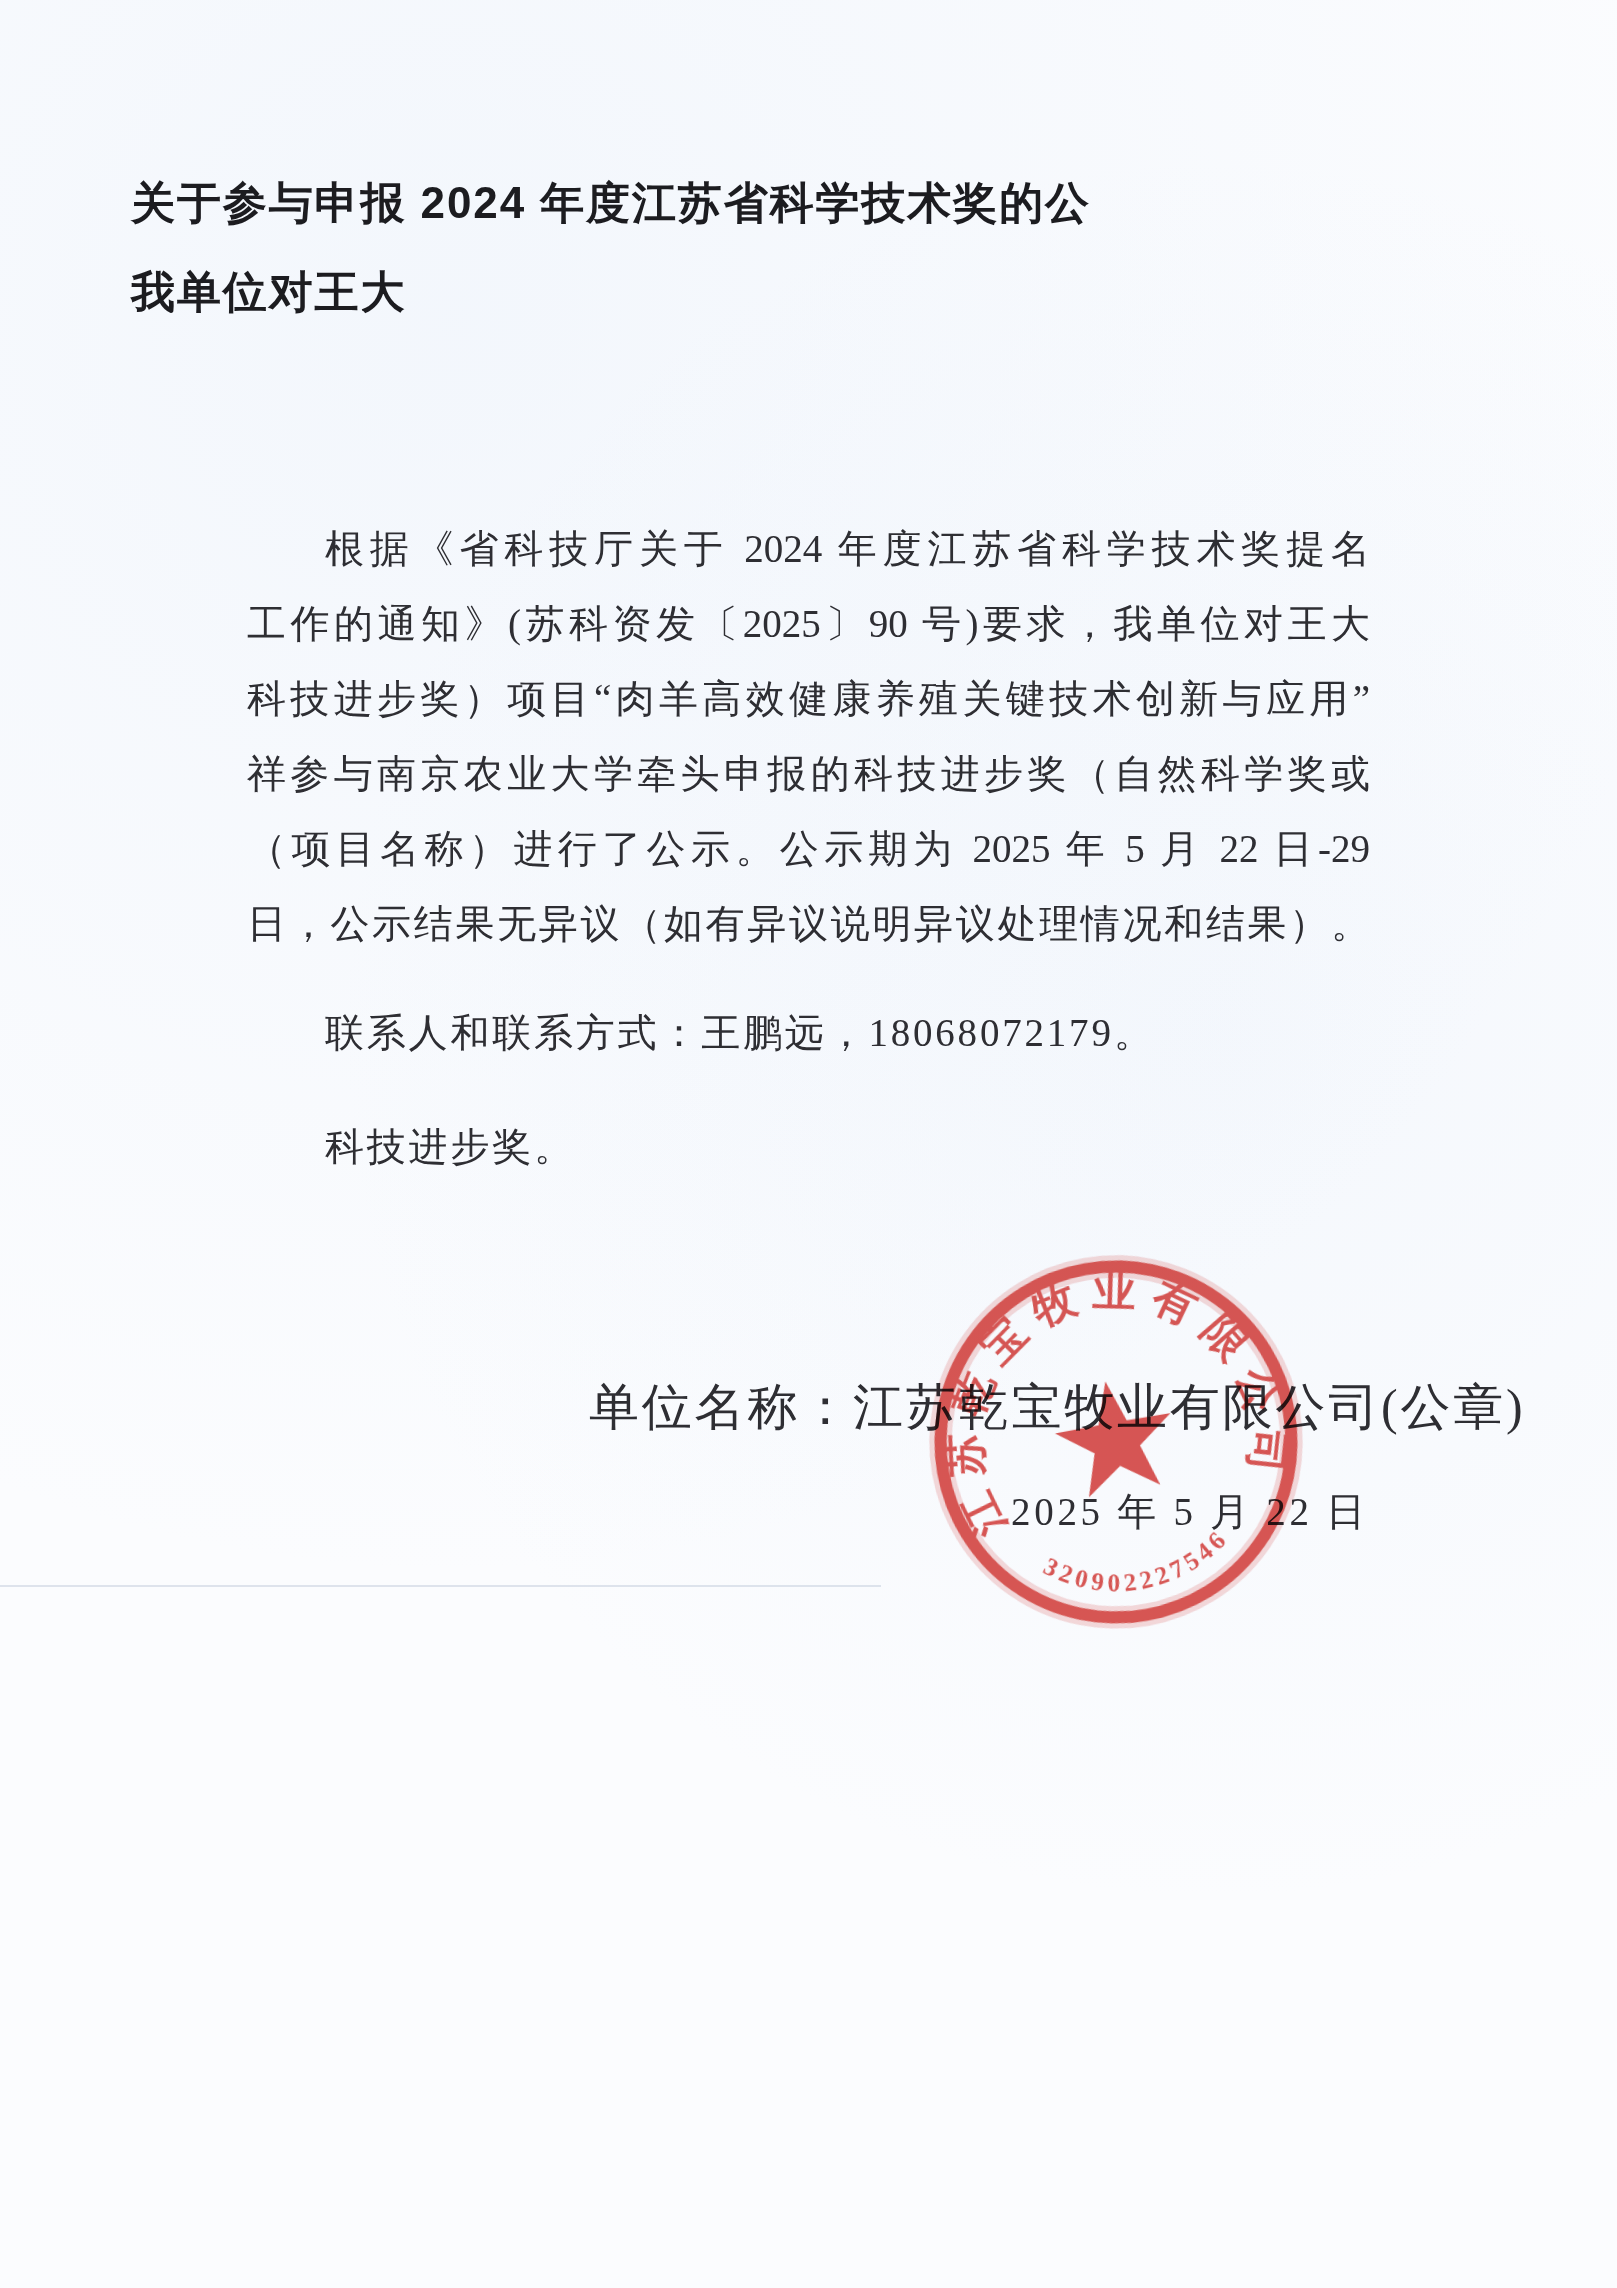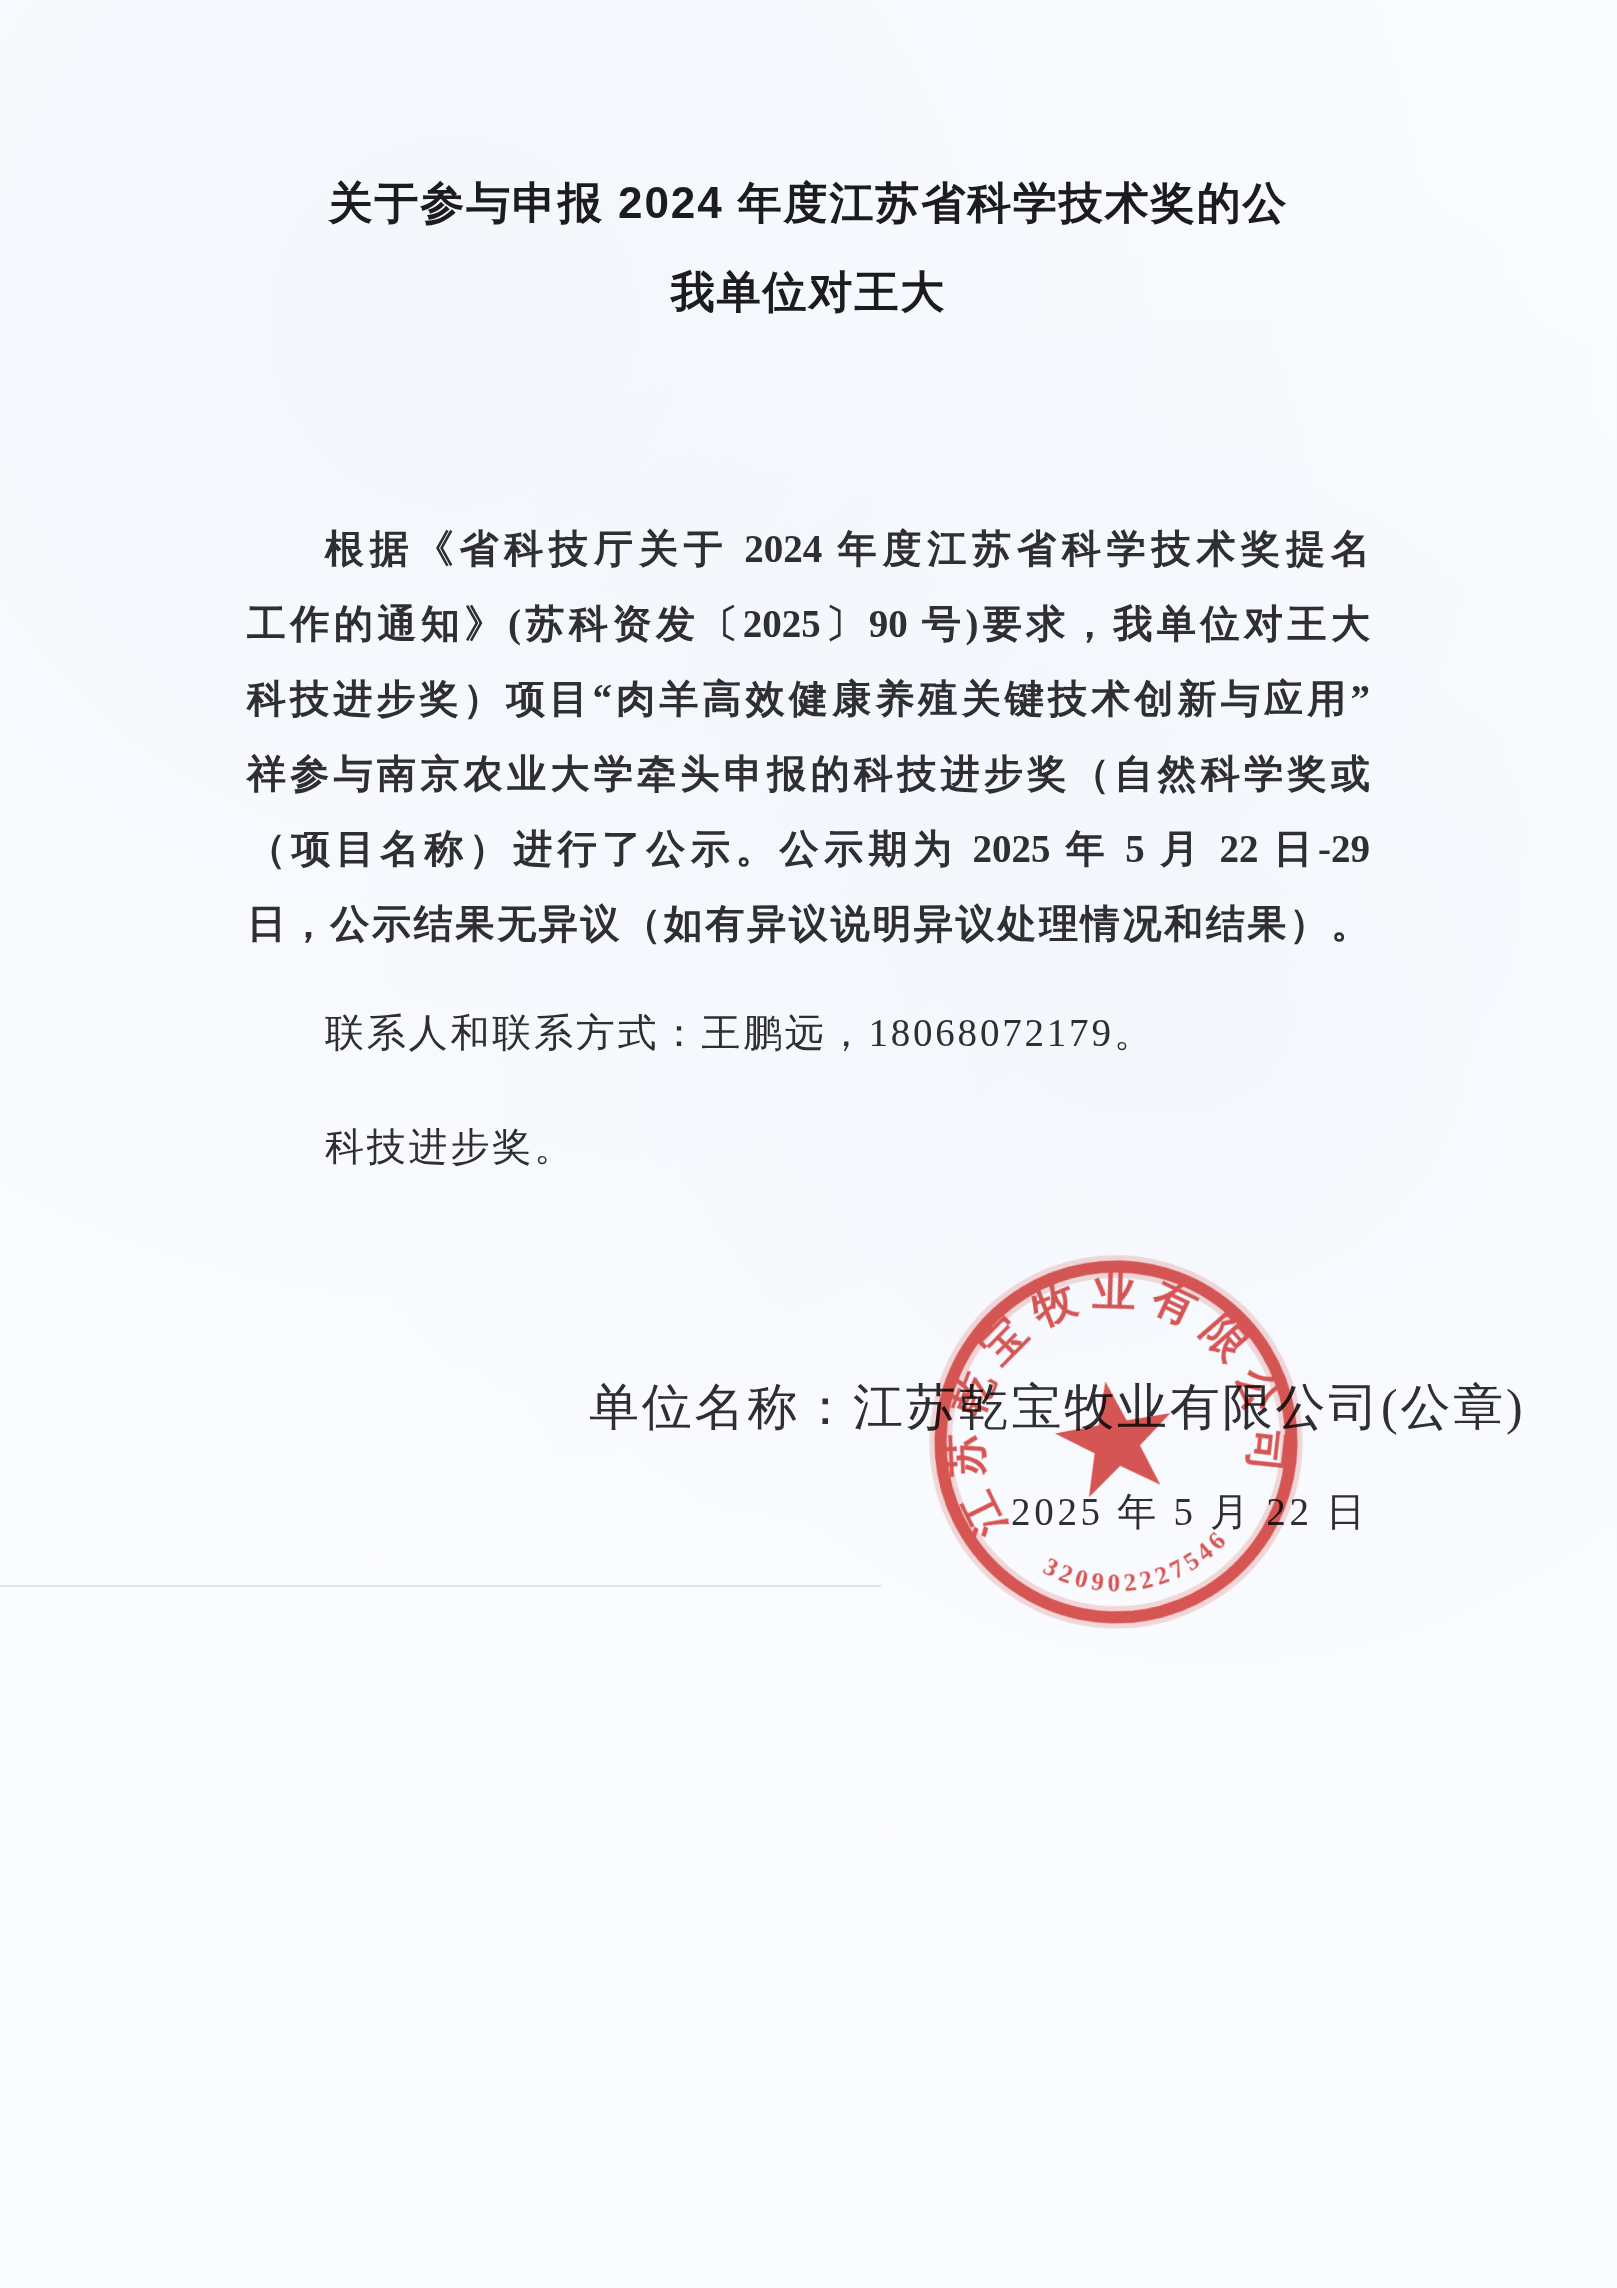--- a/index.html
+++ b/index.html
@@ -19,7 +19,6 @@
 
   .doc-title {
     position: absolute; left: 131px; right: 131px; top: 158px;
-    text-align: center;
     font-family: "Liberation Sans", sans-serif;
     font-weight: bold;
     font-size: 44px;

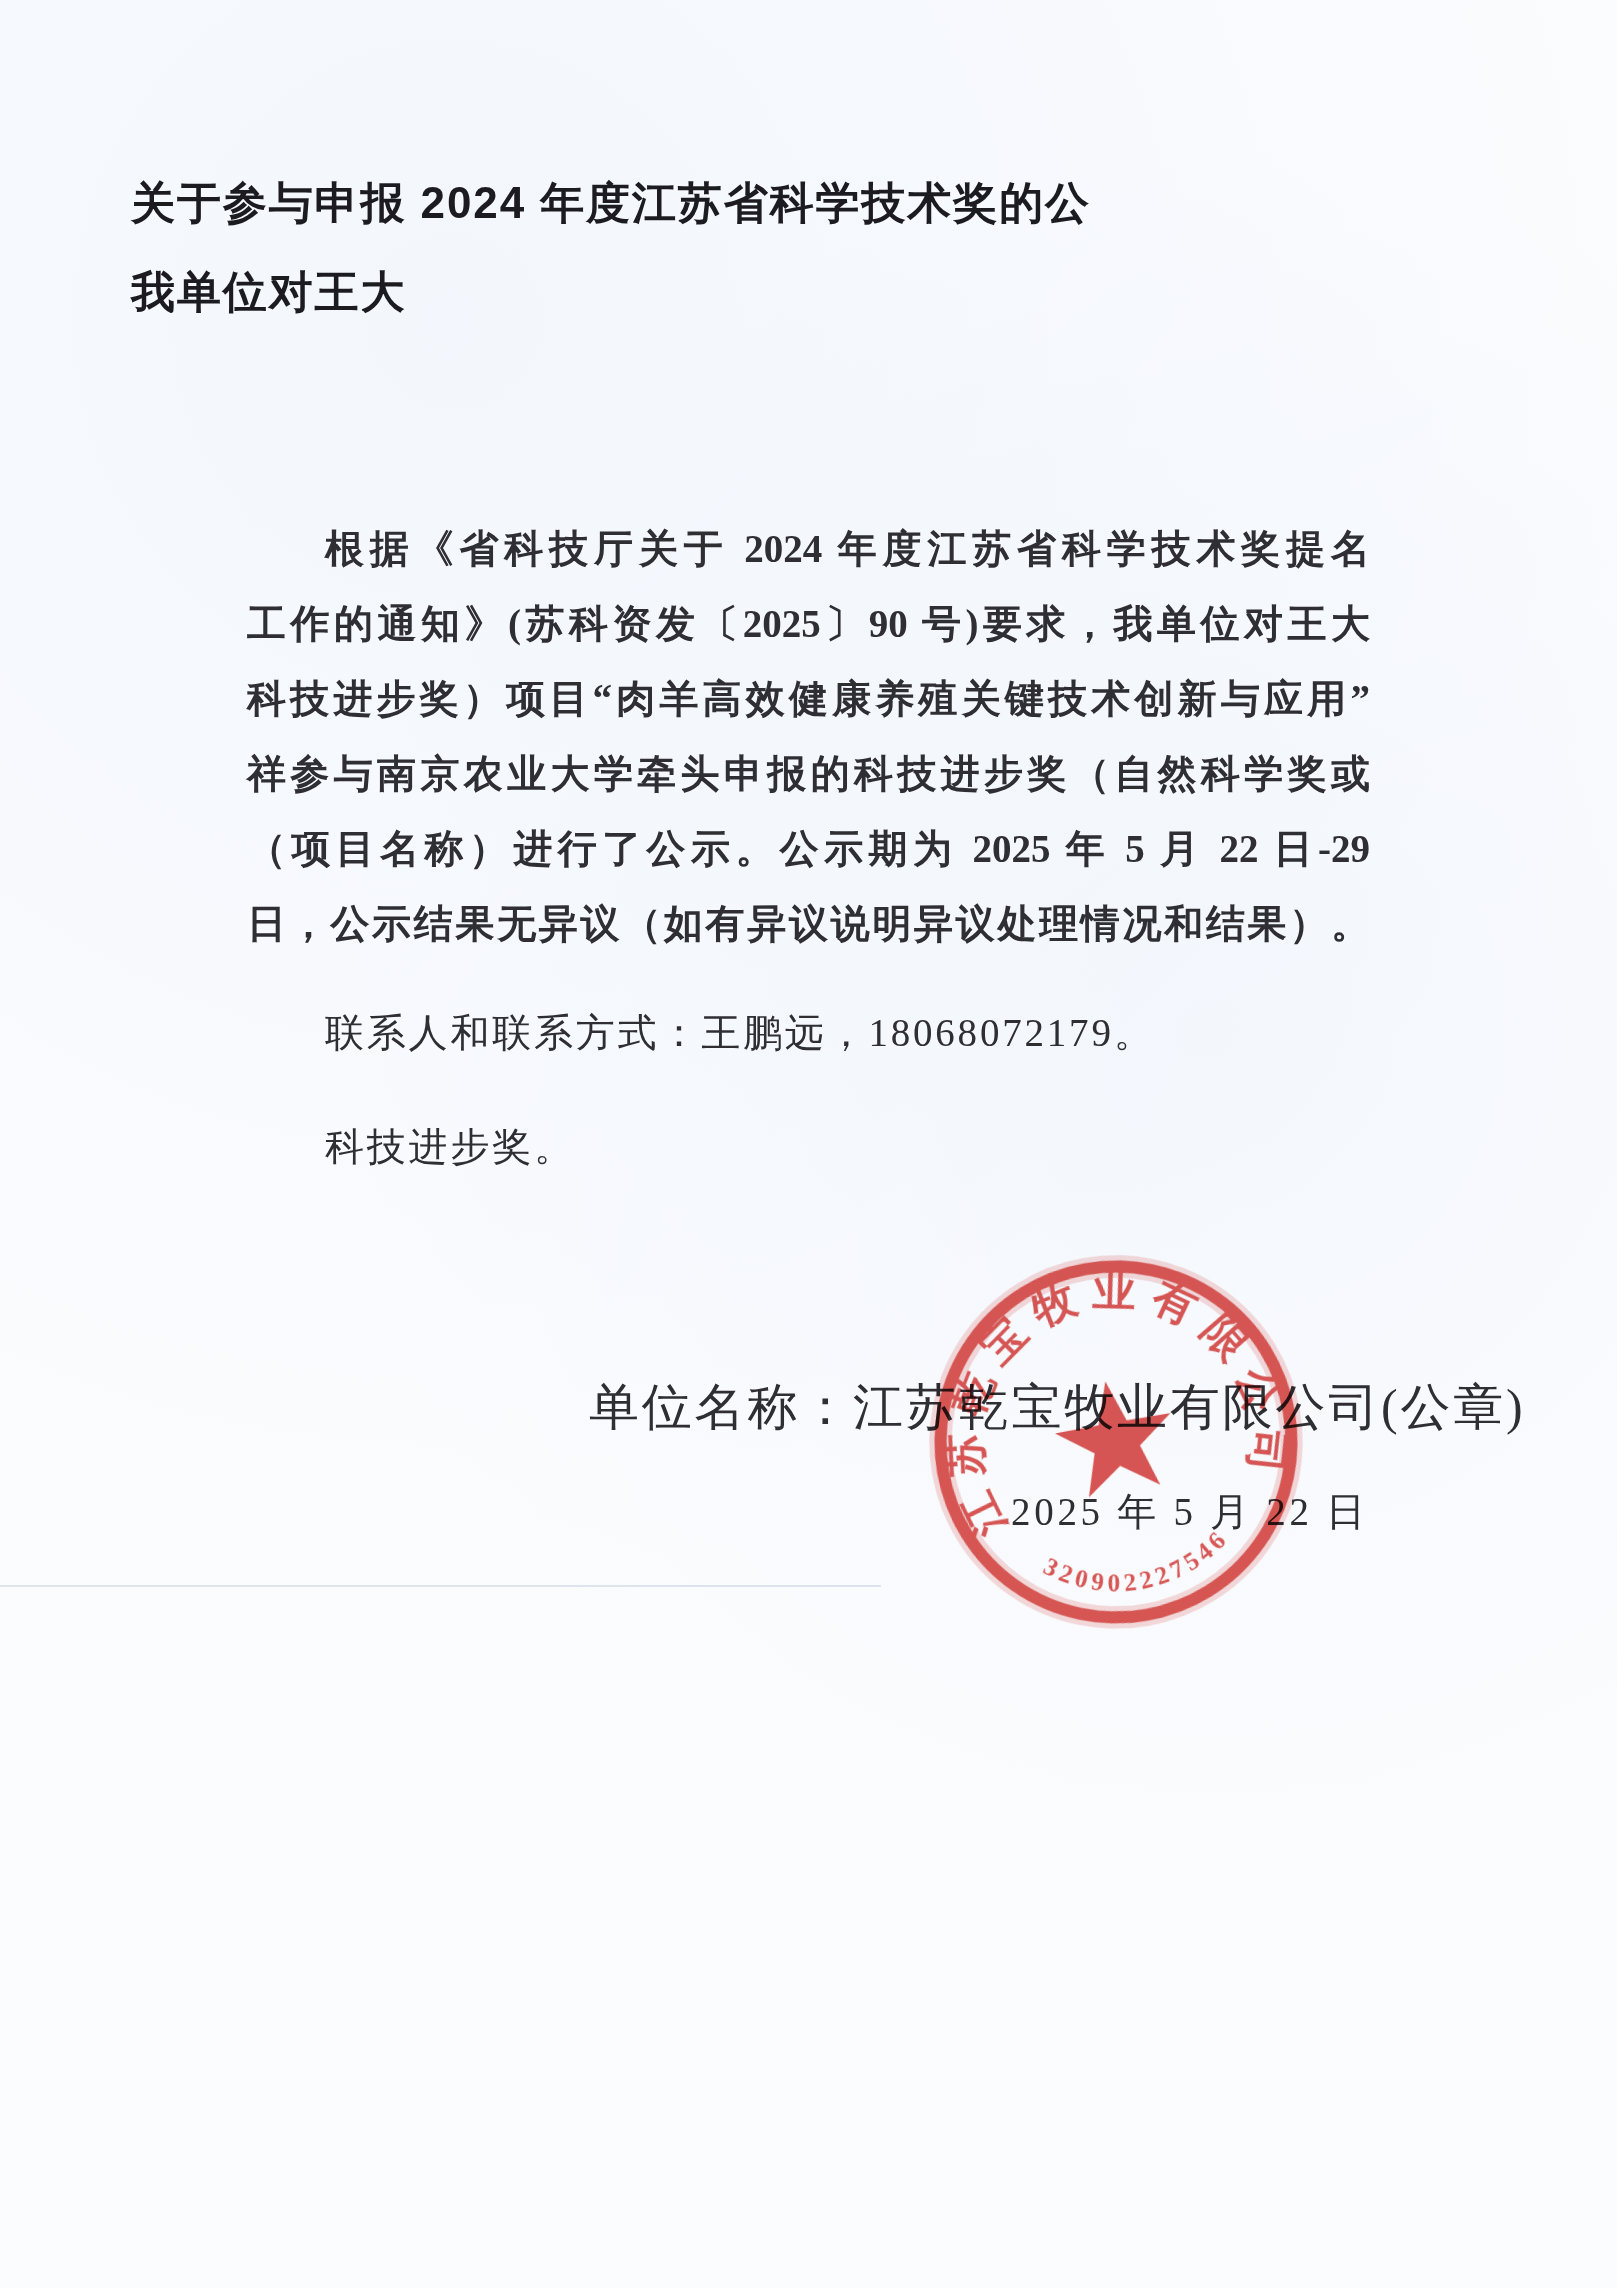--- a/index.html
+++ b/index.html
@@ -39,7 +39,6 @@
     text-align: justify;
     text-align-last: justify;
     white-space: nowrap;
-    font-weight: bold;
   }
   .body-line.first { text-indent: 2em; }
 

